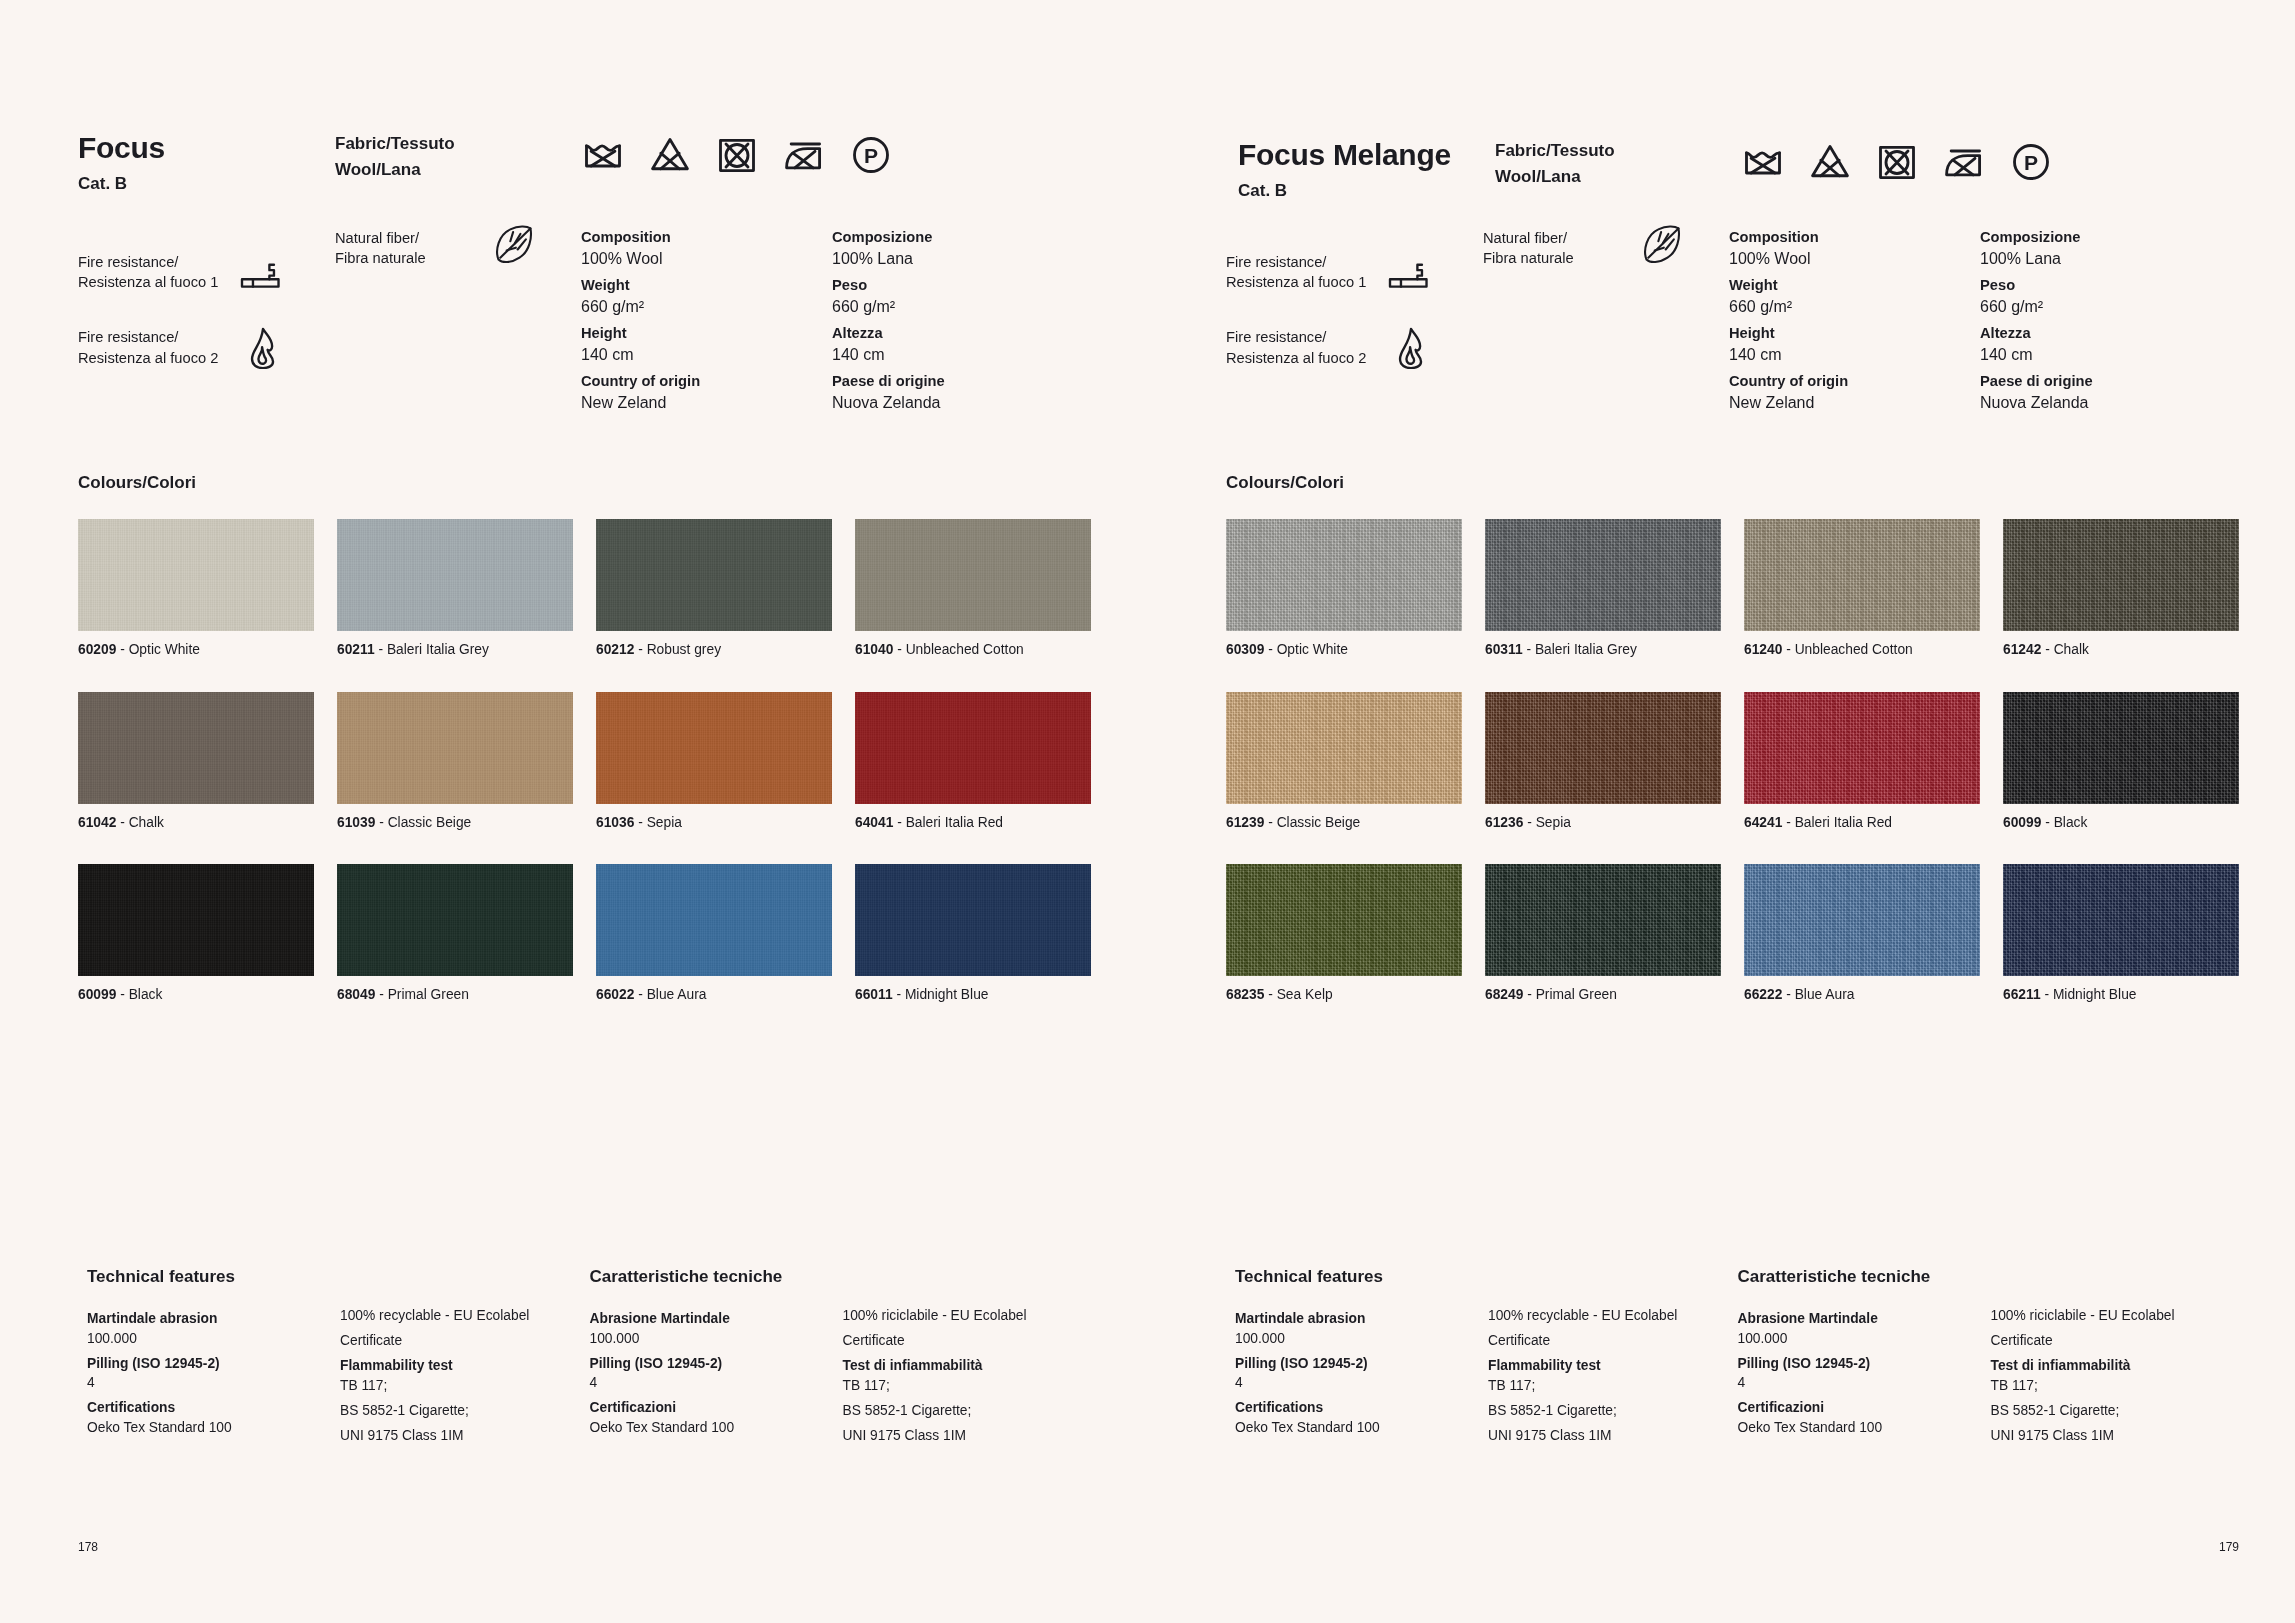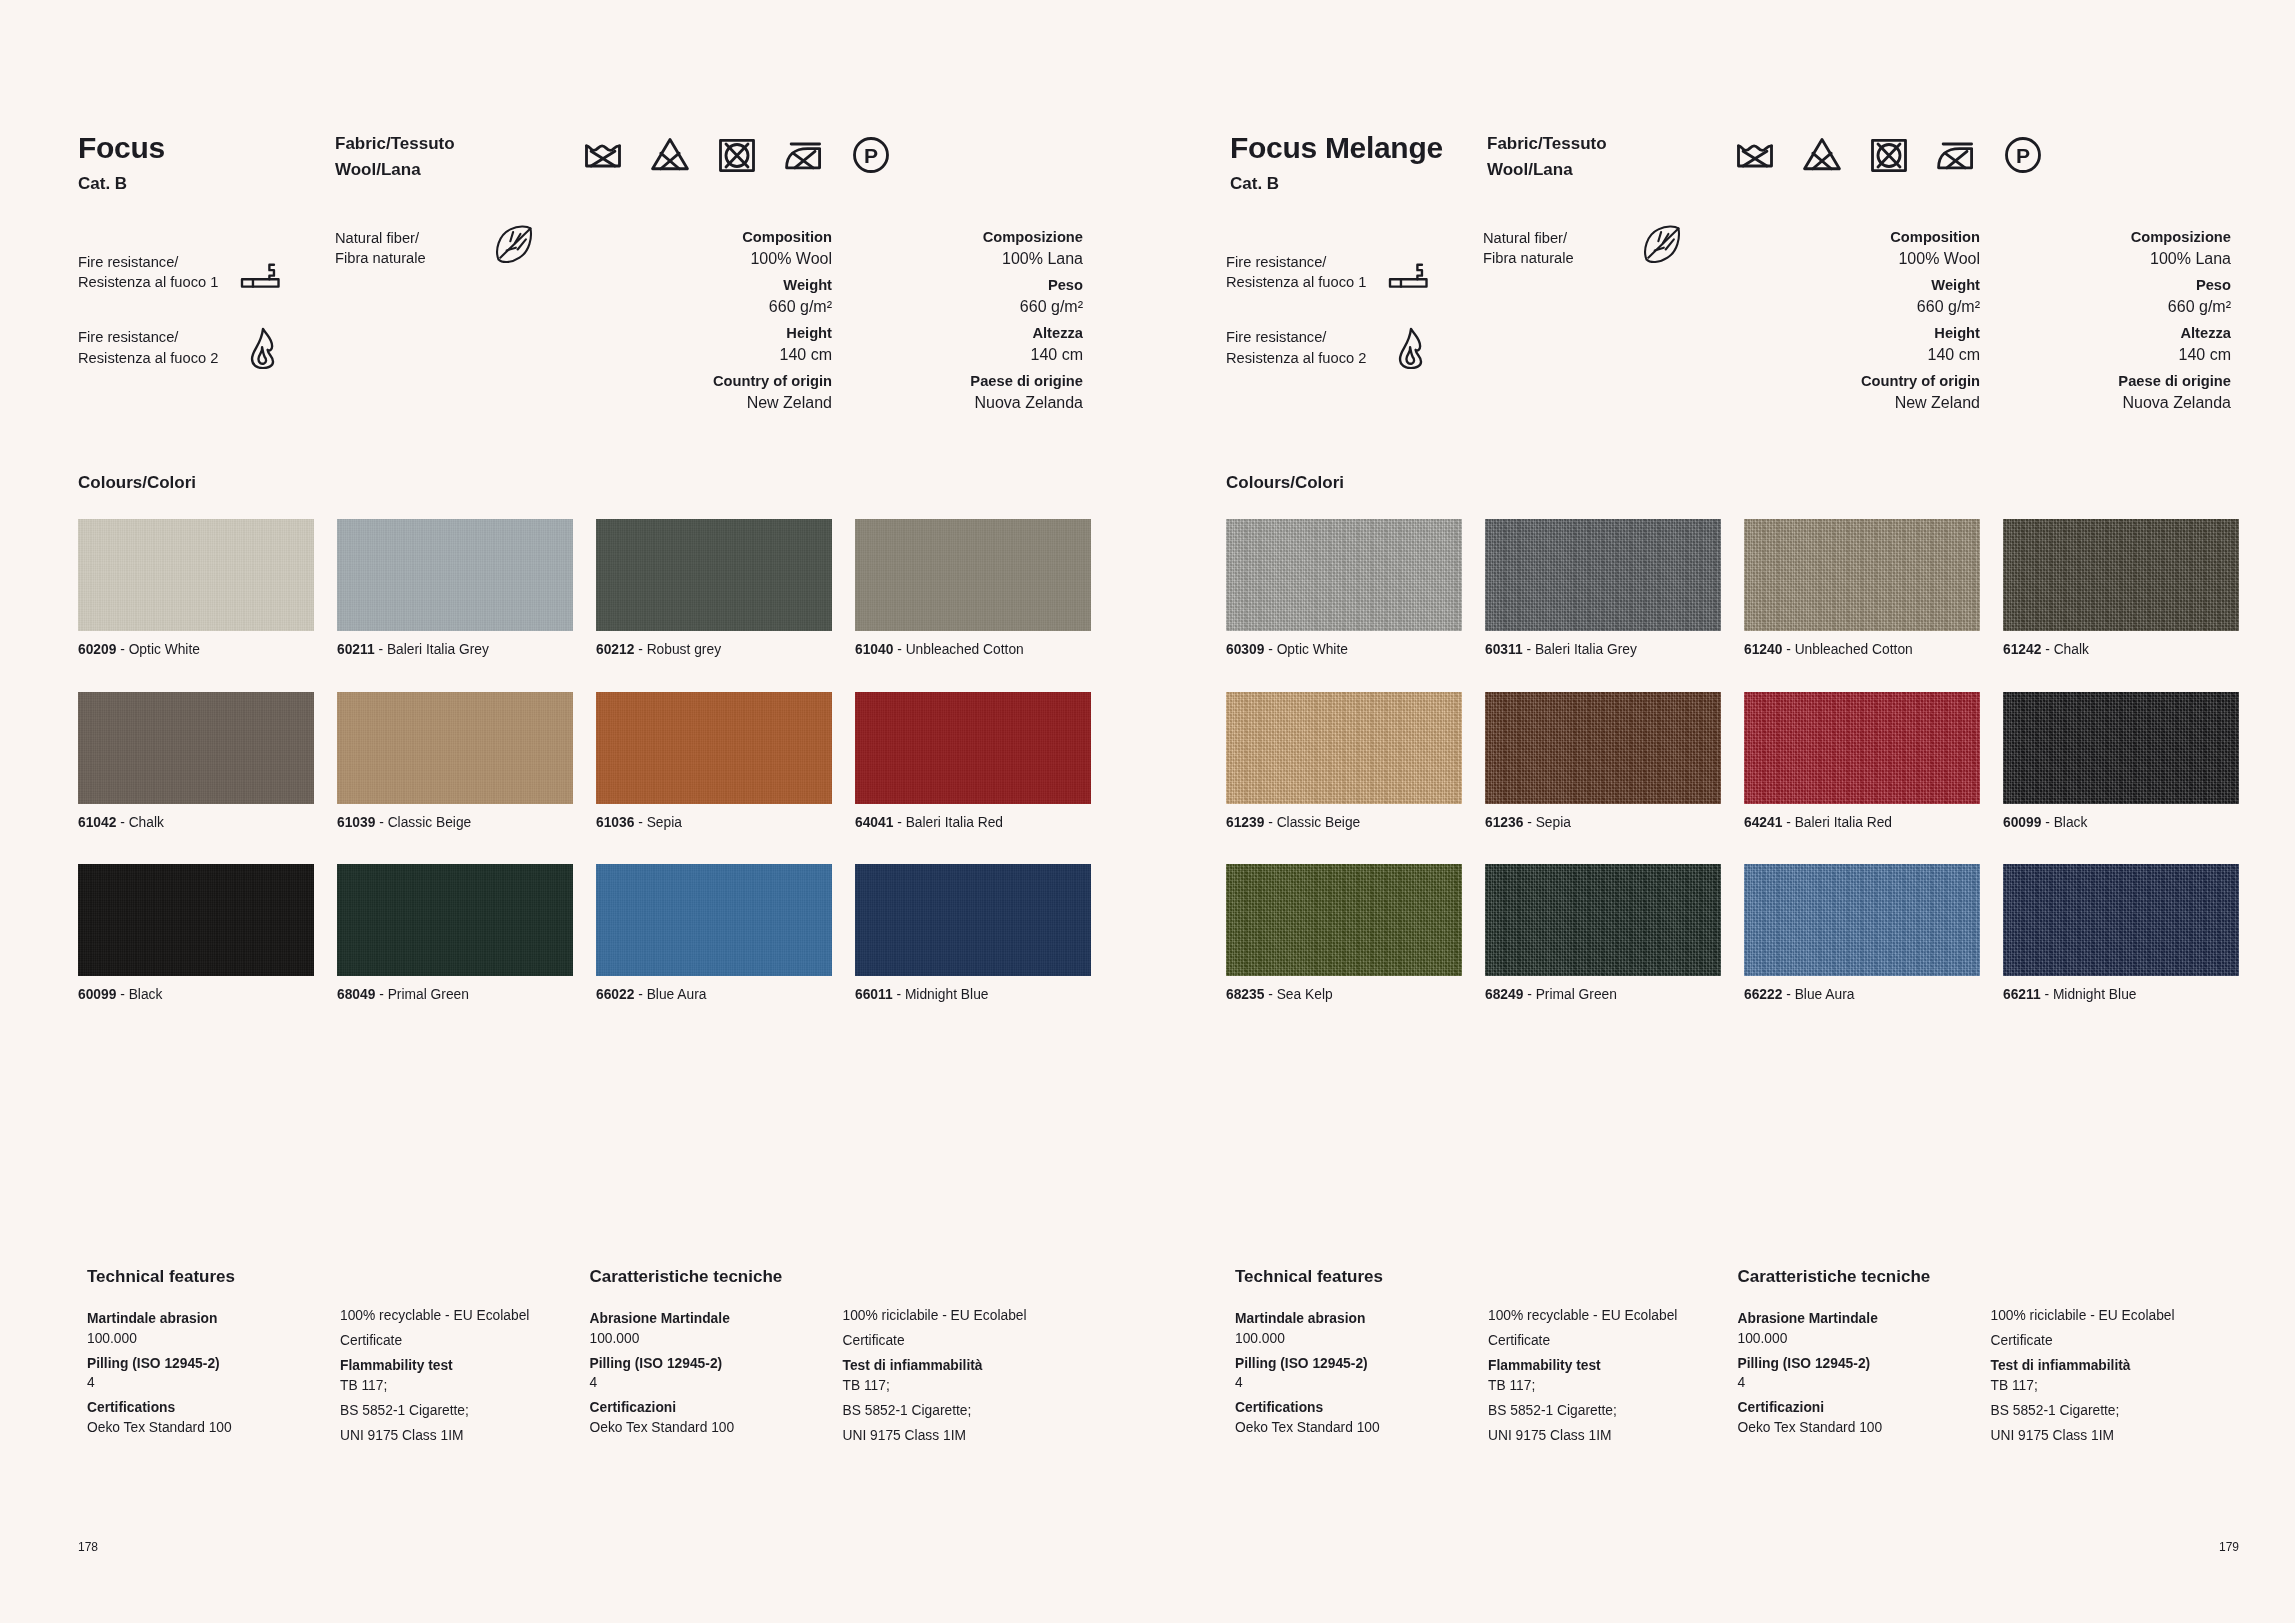--- a/index.html
+++ b/index.html
@@ -38,7 +38,7 @@
     display: flex;
     align-items: flex-start;
   }
-  .page-right .header { left: 82px; }
+  .page-right .header { left: 90px; margin-top: 7px; }
 
   .col-title { width: 257px; flex: none; }
   .fabric-title {

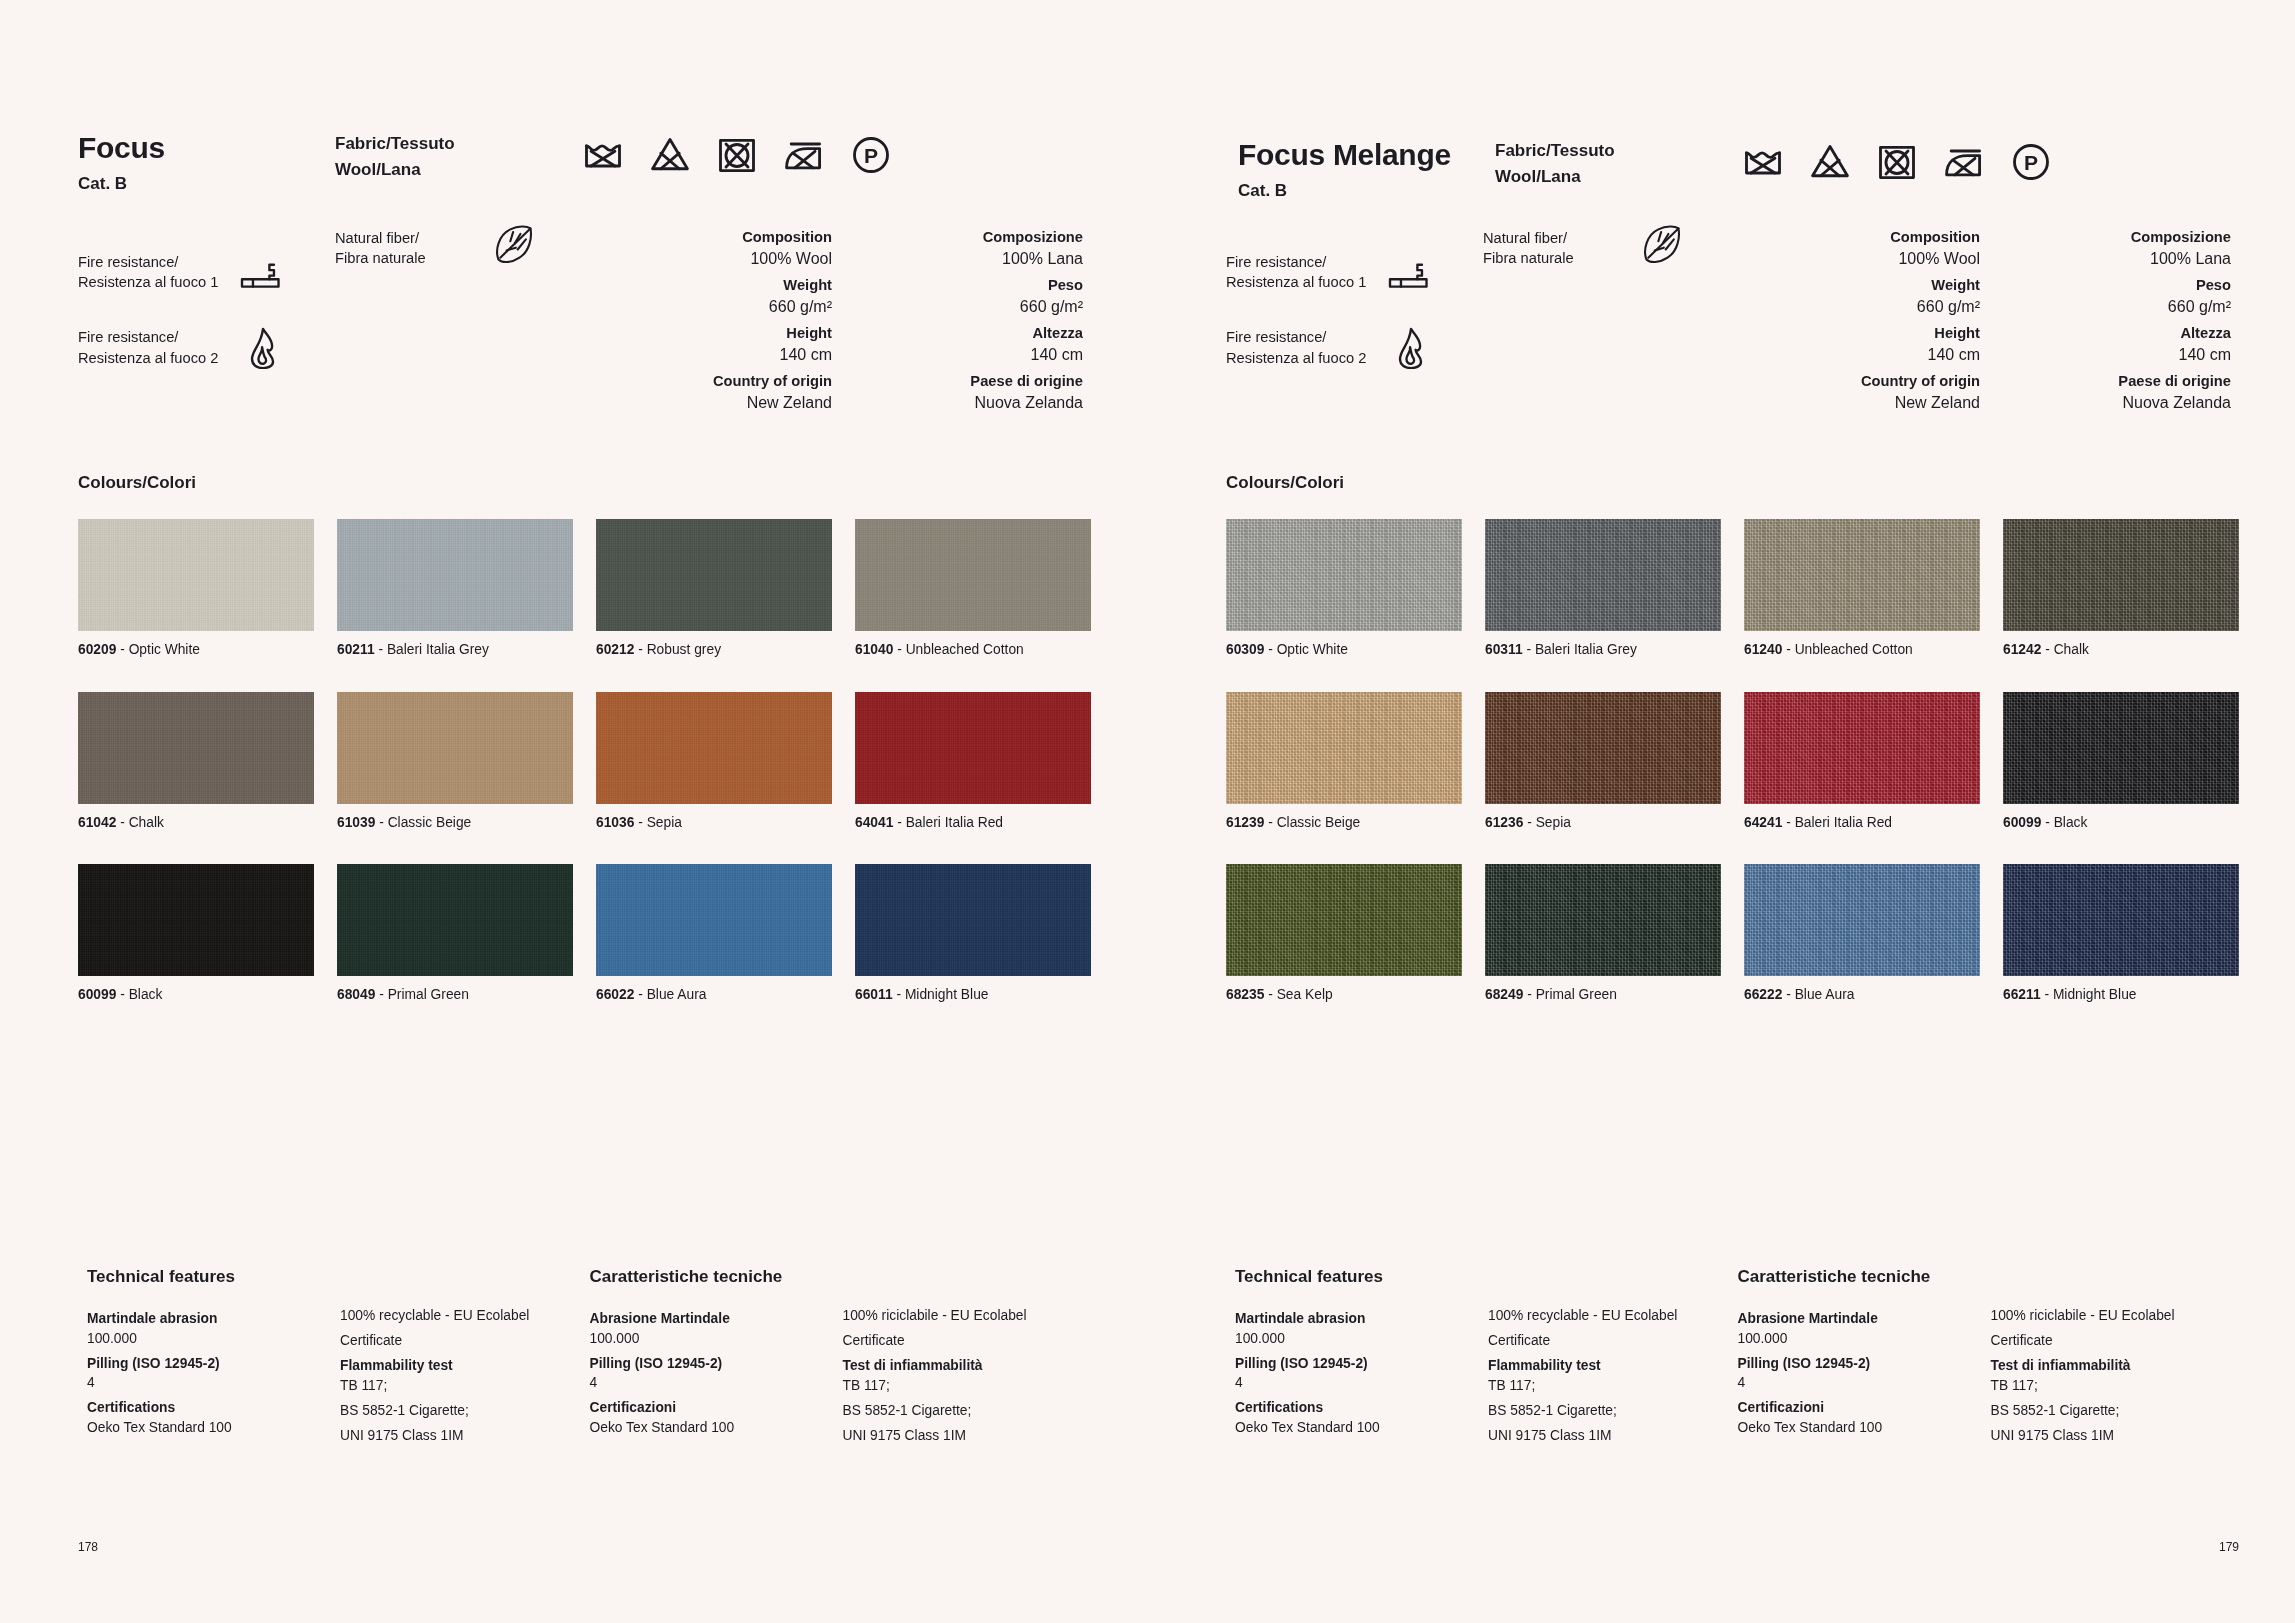--- a/index.html
+++ b/index.html
@@ -108,7 +108,7 @@
   .leaf-ico { width: 42px; height: 42px; flex: none; margin-top: -5.5px; }
   .leaf-ico svg { display: block; width: 100%; height: 100%; }
 
-  .spec-col { width: 251px; flex: none; text-align: right; }
+  .spec-col { width: 251px; flex: none; }
   .spec-term {
     font-size: 14.7px;
     font-weight: 700;

